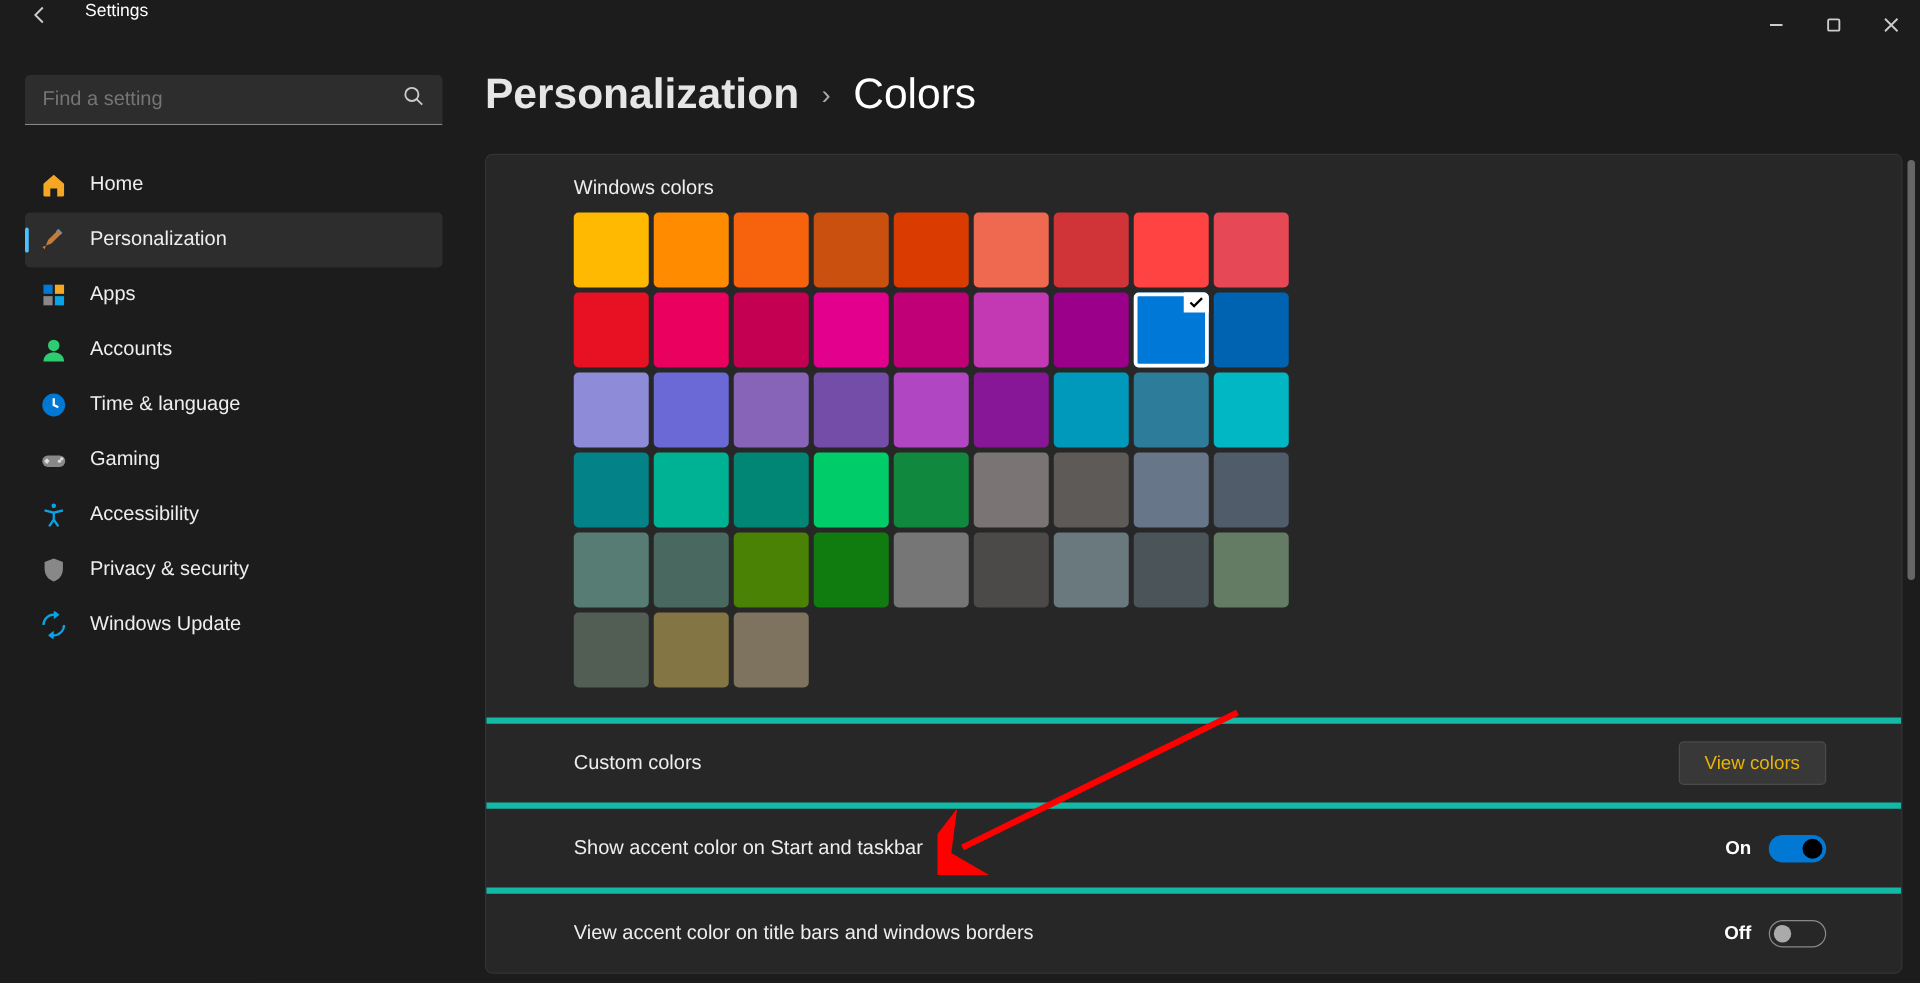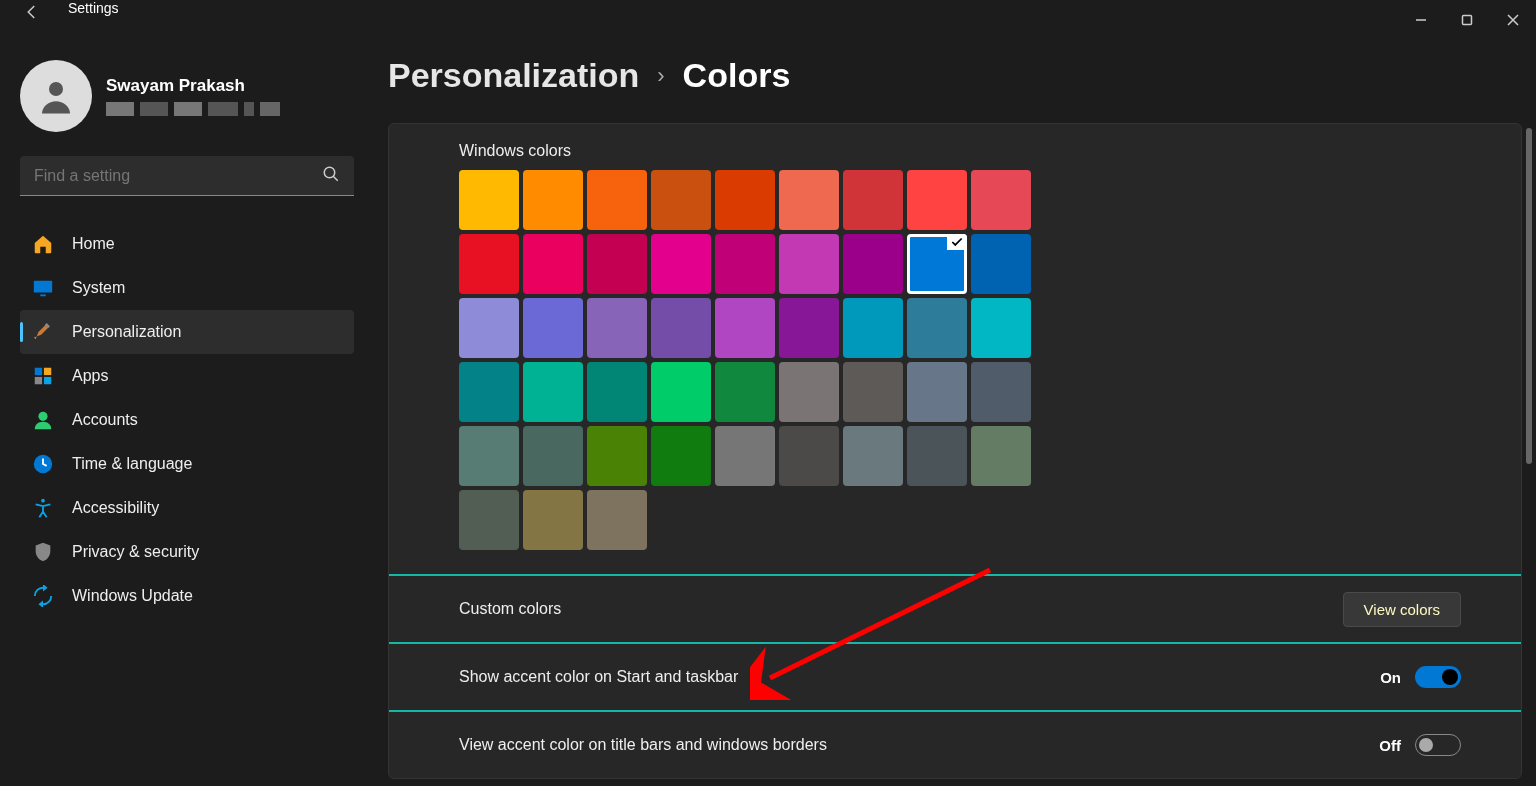--- a/index.html
+++ b/index.html
@@ -95,25 +95,6 @@
 </div>
 
 <div class="sidebar">
-  <div class="profile">
-    <div class="avatar">
-      <svg viewBox="0 0 24 24">
-          <circle cx="12" cy="8" r="4"></circle>
-          <path d="M4 22c0-4 4-7 8-7s8 3 8 7"></path>
-        </svg>
-    </div>
-    <div>
-      <div class="pname">Swayam Prakash</div>
-      <div class="blurred">
-        <span style="width:28px;background:#777"></span>
-          <span style="width:28px;background:#555"></span>
-        <span style="width:28px;background:#777"></span>
-          <span style="width:30px;background:#555"></span>
-        <span style="width:10px"></span>
-          <span style="width:20px;background:#666"></span>
-      </div>
-    </div>
-  </div>
 
   <div class="search">
     <input placeholder="Find a setting" style="">

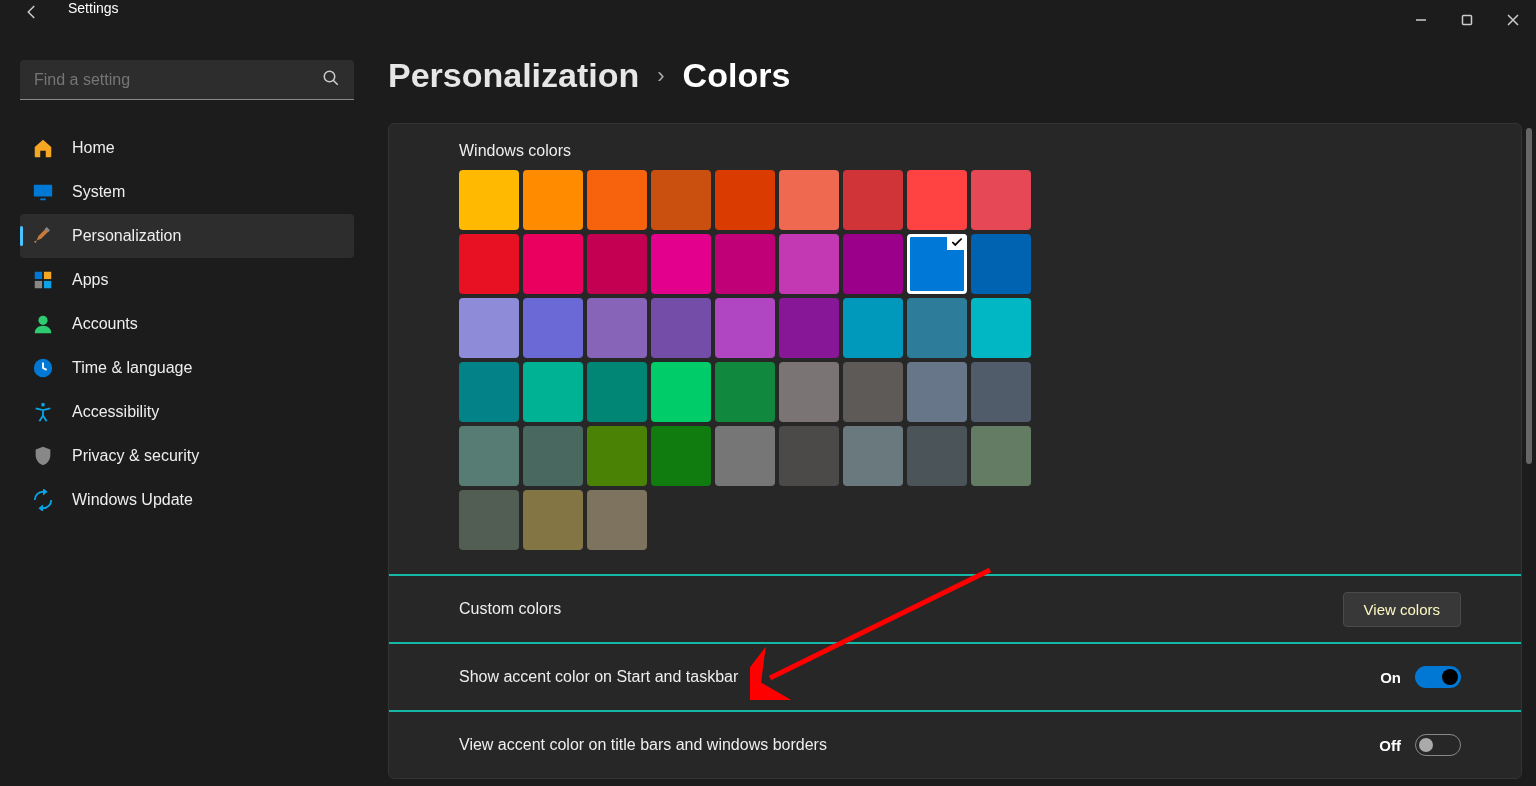--- a/index.html
+++ b/index.html
@@ -37,7 +37,7 @@
   .breadcrumb { display:flex; align-items:center; gap:18px; font-size:34px; margin-bottom:28px; }
   .breadcrumb .crumb-parent { font-weight:600; color:#e6e6e6; }
   .breadcrumb .chev { color:#aaa; font-size:22px; }
-  .breadcrumb .crumb-current { font-weight:700; }
+  .breadcrumb .crumb-current { font-weight:400; }
 
   .panel { background:#272727; border-radius:6px; border:1px solid #333; overflow:hidden; }
   .wcolors { padding: 18px 70px 24px 70px; }

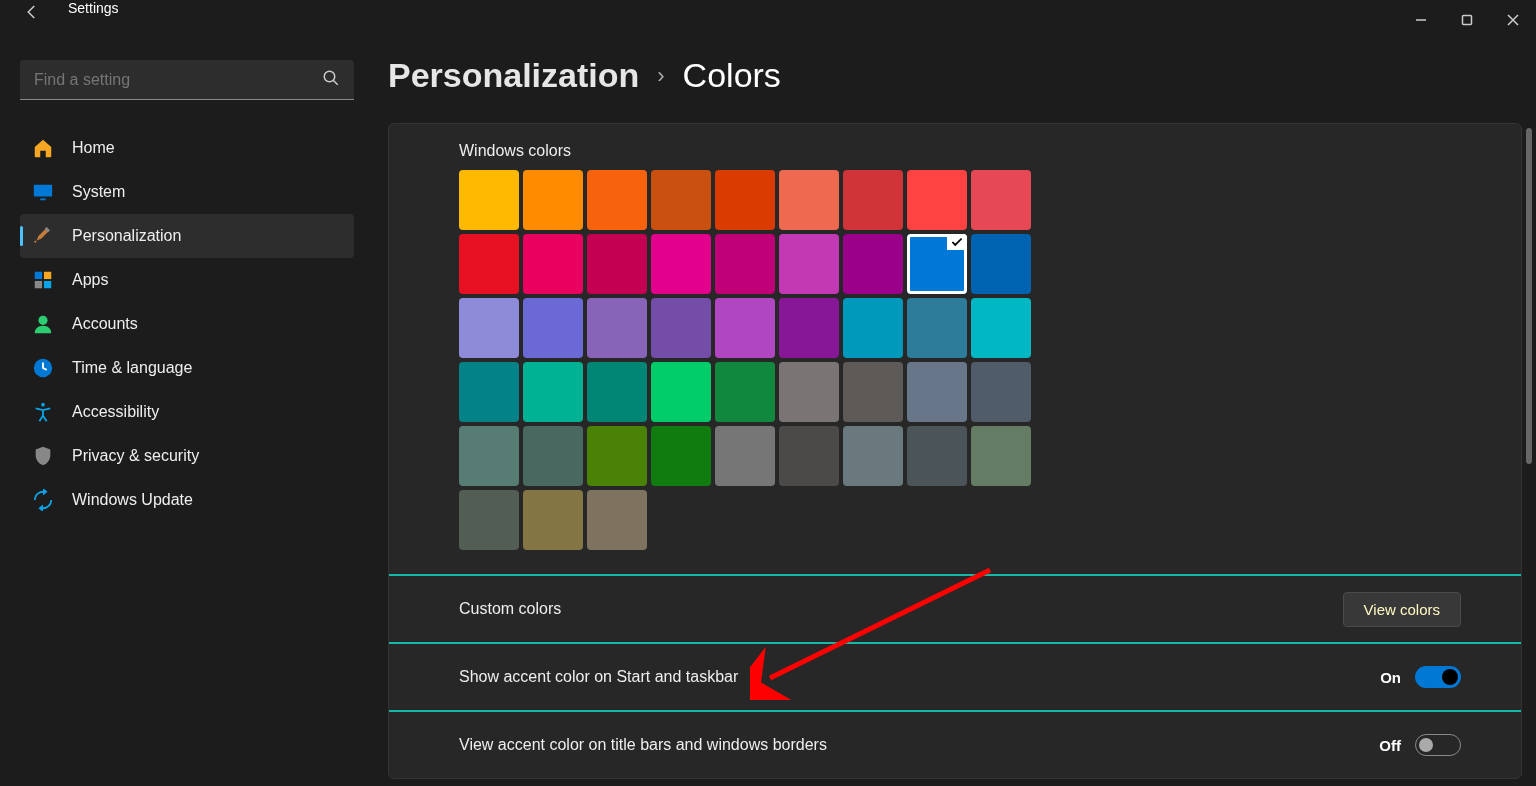--- a/index.html
+++ b/index.html
@@ -114,15 +114,6 @@
           </svg>
         </span>
         <span>Home</span>
-      </div>
-      <div class="item">
-        <span class="icon">
-          <svg width="22" height="22" viewBox="0 0 24 24">
-            <rect x="2" y="4" width="20" height="13" rx="1" fill="#0078d4"></rect>
-            <rect x="9" y="19" width="6" height="2" fill="#0078d4"></rect>
-          </svg>
-        </span>
-        <span>System</span>
       </div>
       <div class="item active">
         <span class="icon">

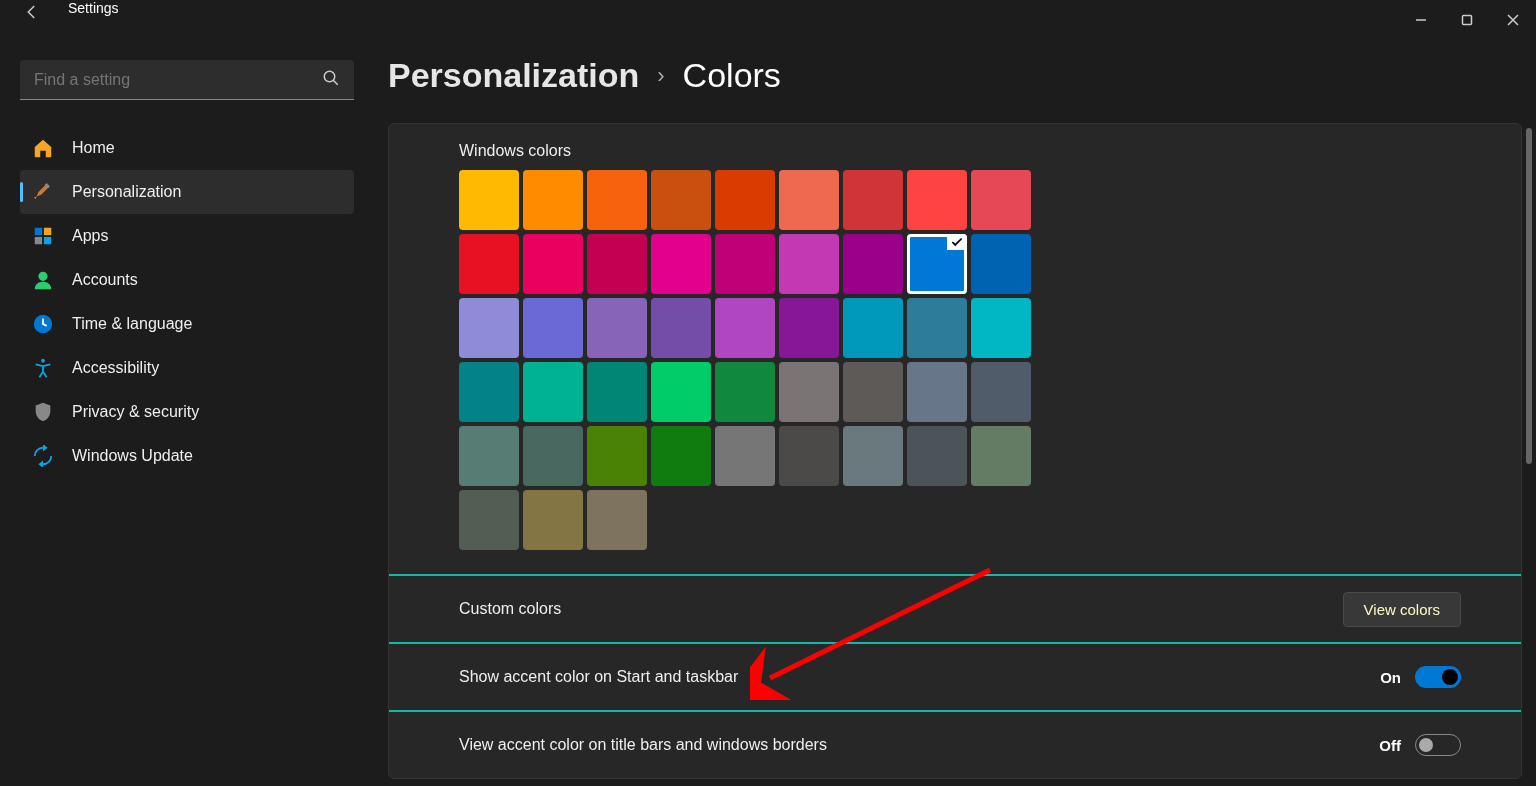--- a/index.html
+++ b/index.html
@@ -152,6 +152,17 @@
           </svg>
         </span>
         <span>Time &amp; language</span>
+      </div>
+      <div class="item">
+        <span class="icon">
+          <svg width="22" height="22" viewBox="0 0 24 24">
+            <rect x="2" y="8" width="20" height="10" rx="5" fill="#888"></rect>
+            <circle cx="17" cy="13" r="1.5" fill="#ddd"></circle>
+            <circle cx="19" cy="11" r="1.5" fill="#ddd"></circle>
+            <path d="M6 11v4M4 13h4" stroke="#ddd" stroke-width="2"></path>
+          </svg>
+        </span>
+        <span>Gaming</span>
       </div>
       <div class="item">
         <span class="icon">

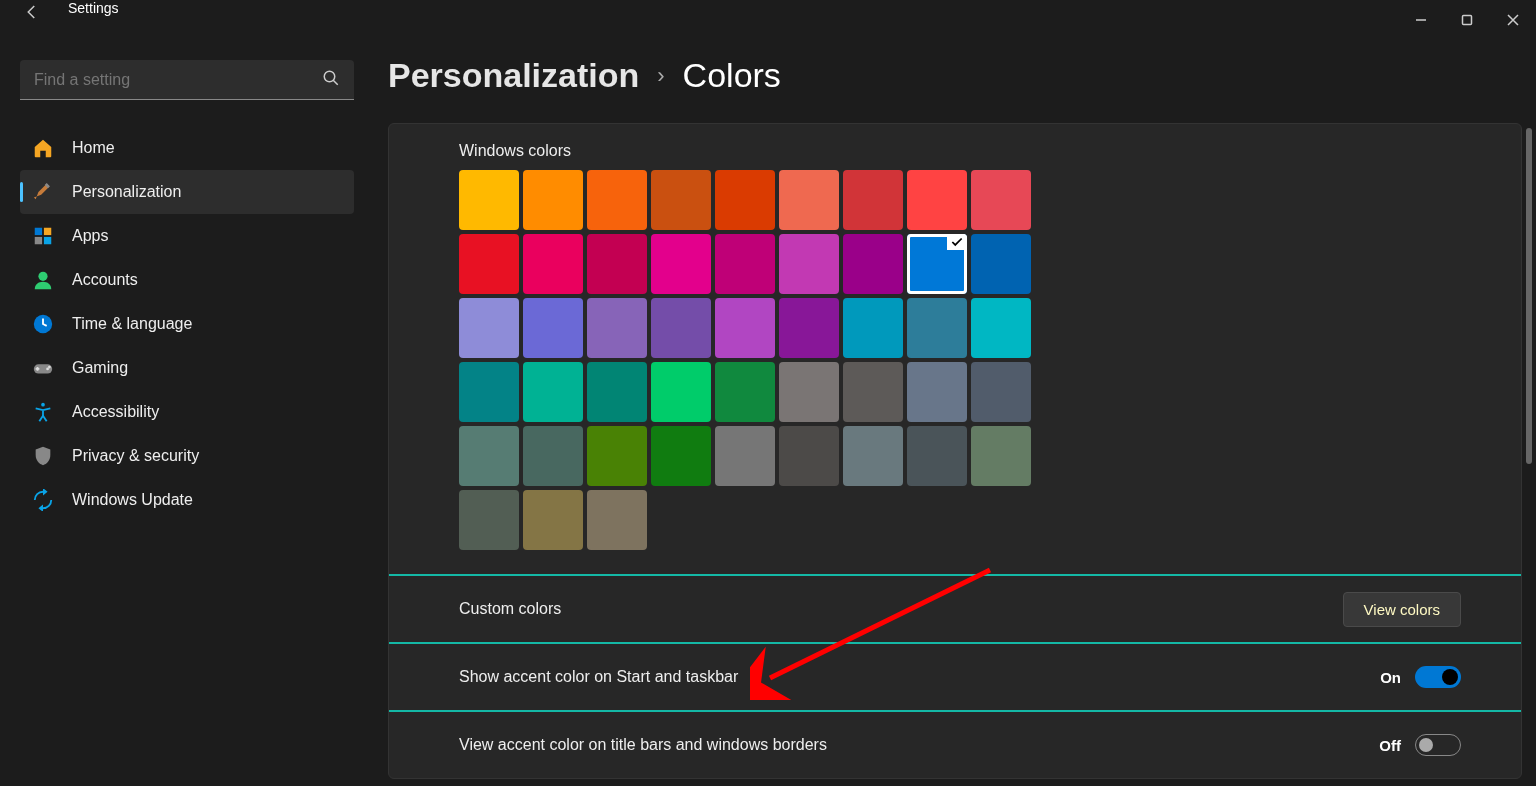--- a/index.html
+++ b/index.html
@@ -48,7 +48,7 @@
   .swatch.selected .chk { position:absolute; top:0; right:0; width:20px; height:16px; background:#fff; border-radius:0 4px 0 0; display:flex; align-items:center; justify-content:center; }
   .swatch.selected .chk svg { width:14px; height:14px; stroke:#000; }
 
-  .row { display:flex; align-items:center; justify-content:space-between; padding:0 60px 0 70px; height:68px; border-top:2px solid #14b8a6; }
+  .row { display:flex; align-items:center; justify-content:space-between; padding:0 60px 0 70px; height:68px; border-top:5px solid #14b8a6; }
   .row .rlabel { font-size:16px; color:#eee; }
   .row .btn { background:#383838; border:1px solid #4a4a4a; border-radius:4px; padding:8px 20px; color:#fef9c3; font-size:15px; }
   .row .toggle-group { display:flex; align-items:center; gap:14px; }

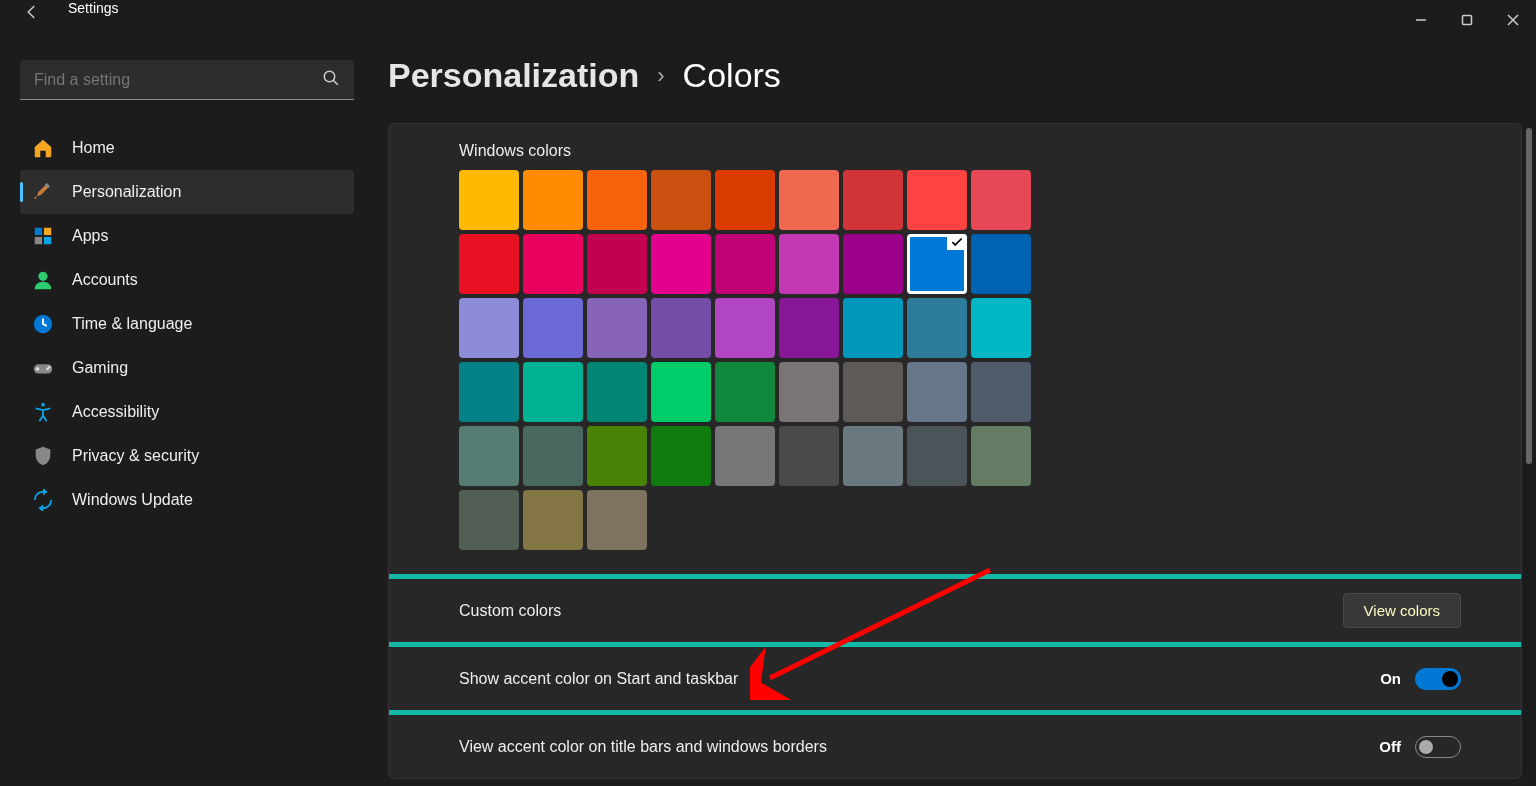--- a/index.html
+++ b/index.html
@@ -50,7 +50,7 @@
 
   .row { display:flex; align-items:center; justify-content:space-between; padding:0 60px 0 70px; height:68px; border-top:5px solid #14b8a6; }
   .row .rlabel { font-size:16px; color:#eee; }
-  .row .btn { background:#383838; border:1px solid #4a4a4a; border-radius:4px; padding:8px 20px; color:#fef9c3; font-size:15px; }
+  .row .btn { background:#383838; border:1px solid #4a4a4a; border-radius:4px; padding:8px 20px; color:#eab308; font-size:15px; }
   .row .toggle-group { display:flex; align-items:center; gap:14px; }
   .row .toggle-state { font-size:15px;font-weight:bold; }
   .toggle { width:46px; height:22px; border-radius:11px; position:relative; }

